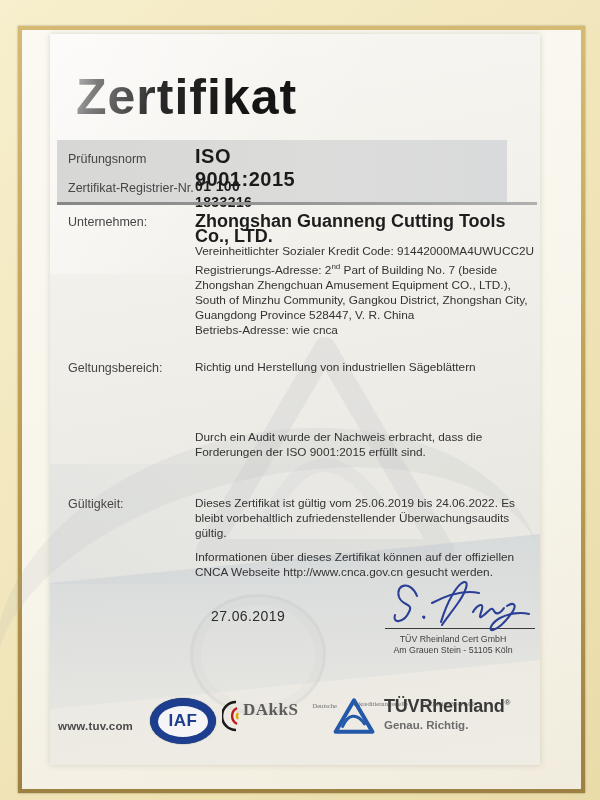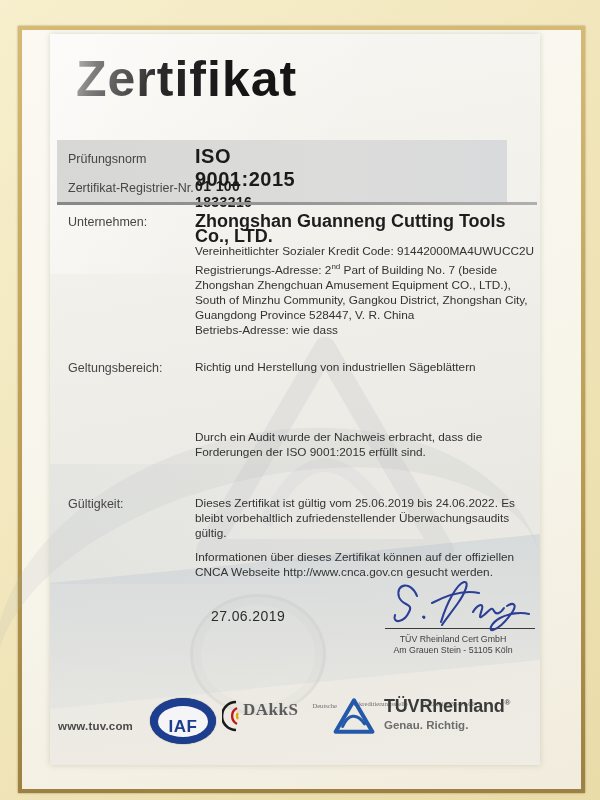--- a/index.html
+++ b/index.html
@@ -38,7 +38,7 @@
     border:3px solid rgba(140,140,140,.12);box-shadow:inset 0 0 0 8px rgba(150,150,150,.05);pointer-events:none;}
 
   .title{
-    position:absolute;left:26px;top:16px;font-size:50px;font-weight:700;letter-spacing:1px;
+    position:absolute;left:26px;top:34px;font-size:50px;font-weight:700;letter-spacing:1px;
     background:linear-gradient(105deg,#b8b8b8 0%,#7e7e7e 10%,#2a2a2a 38%,#151515 70%);
     -webkit-background-clip:text;background-clip:text;color:transparent;
   }

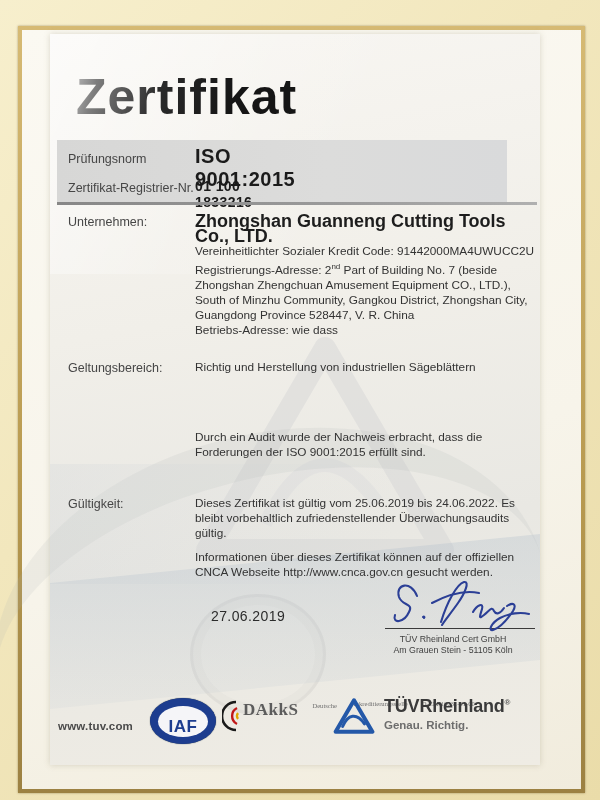--- a/index.html
+++ b/index.html
@@ -119,7 +119,7 @@
     <div>Zhongshan Zhengchuan Amusement Equipment CO., LTD.),</div>
     <div>South of Minzhu Community, Gangkou District, Zhongshan City,</div>
     <div>Guangdong Province 528447, V. R. China</div>
-    <div>Betriebs-Adresse: wie dass</div>
+    <div>Betriebs-Adresse: wie cnca</div>
   </div>
 
   <div class="sec-label" style="top:327px;">Geltungsbereich:</div>

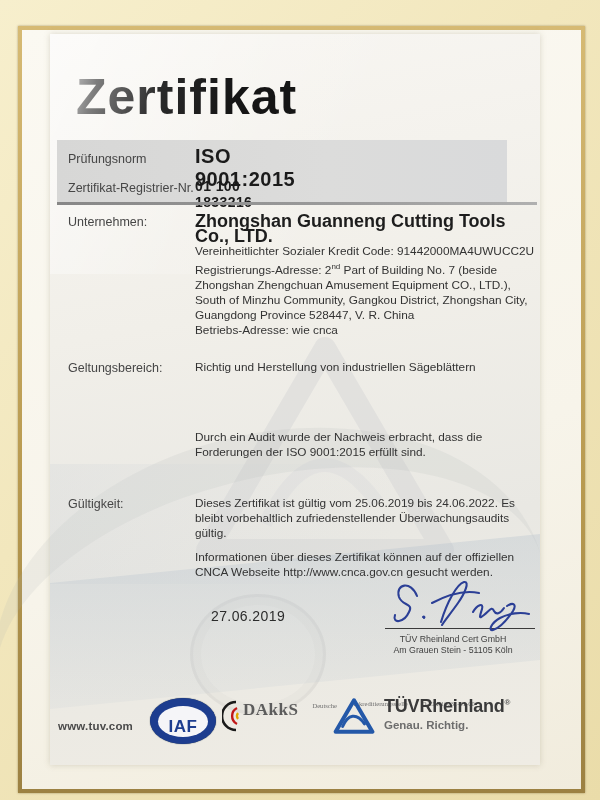--- a/index.html
+++ b/index.html
@@ -67,7 +67,7 @@
   .iaf{position:absolute;left:100px;top:6px;width:66px;height:46px;background:#1d3d8f;border-radius:50%;
     display:flex;align-items:center;justify-content:center;box-shadow:0 0 1px #123;}
   .iaf-inner{width:50px;height:31px;background:#f5f5f8;border-radius:50%;
-    display:flex;align-items:flex-end;justify-content:center;font-size:17px;font-weight:700;color:#1d3d8f;letter-spacing:.5px;}
+    display:flex;align-items:center;justify-content:center;font-size:17px;font-weight:700;color:#1d3d8f;letter-spacing:.5px;}
   .dakks{position:absolute;left:172px;top:8px;display:flex;gap:3px;}
   .dakks-col{display:flex;flex-direction:row;font-family:Liberation Serif, serif;}
   .dakks-name{font-size:17px;font-weight:700;color:#5c5c5c;letter-spacing:.5px;}

